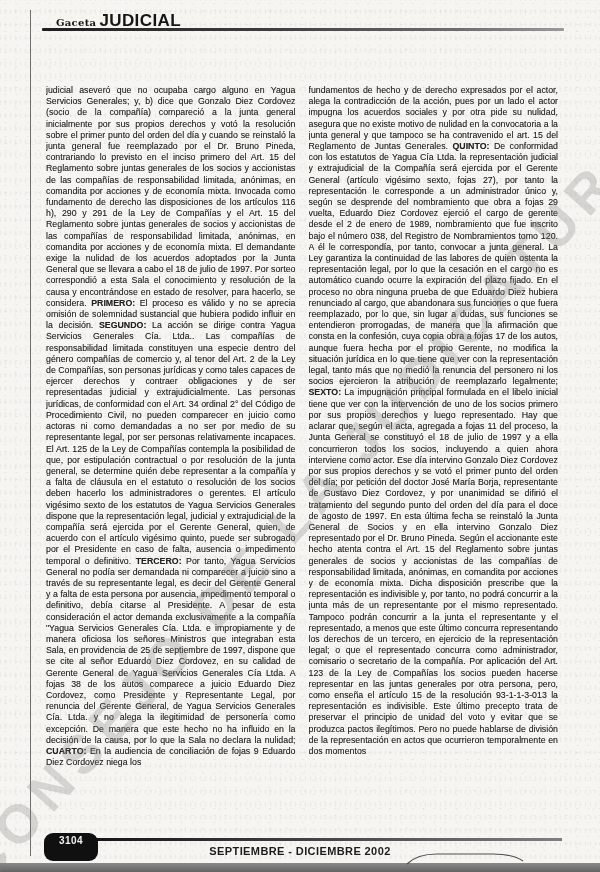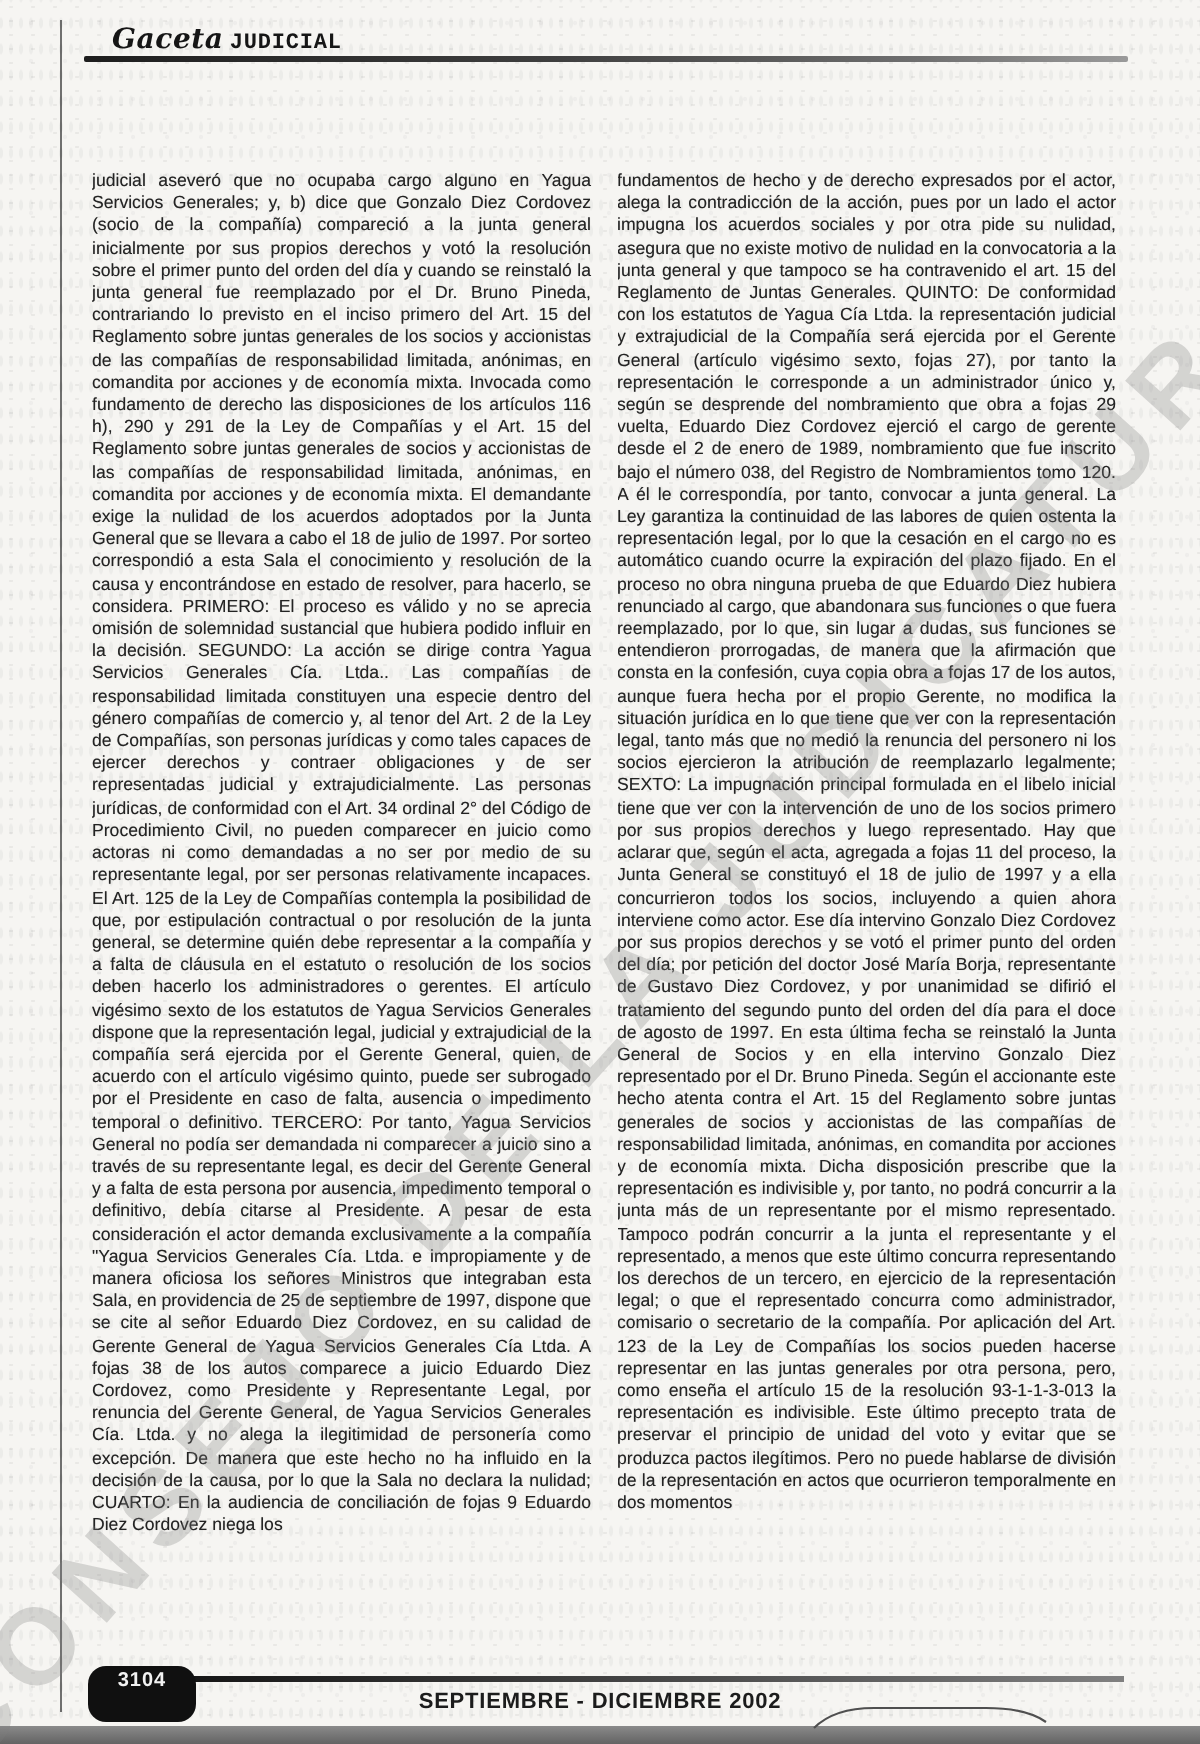--- a/index.html
+++ b/index.html
@@ -28,8 +28,8 @@
   }
   .masthead{position:absolute;top:11px;left:56px;white-space:nowrap;}
   .masthead .script{
-    font-family:"DejaVu Serif",serif;font-style:italic;font-weight:bold;
-    font-size:14px;color:#161616;letter-spacing:0.3px;
+    font-family:"DejaVu Serif",serif;font-weight:bold;
+    font-size:10px;color:#161616;letter-spacing:0.3px;
   }
   .masthead .boldword{
     font-family:Liberation Mono, monospace;font-weight:bold;

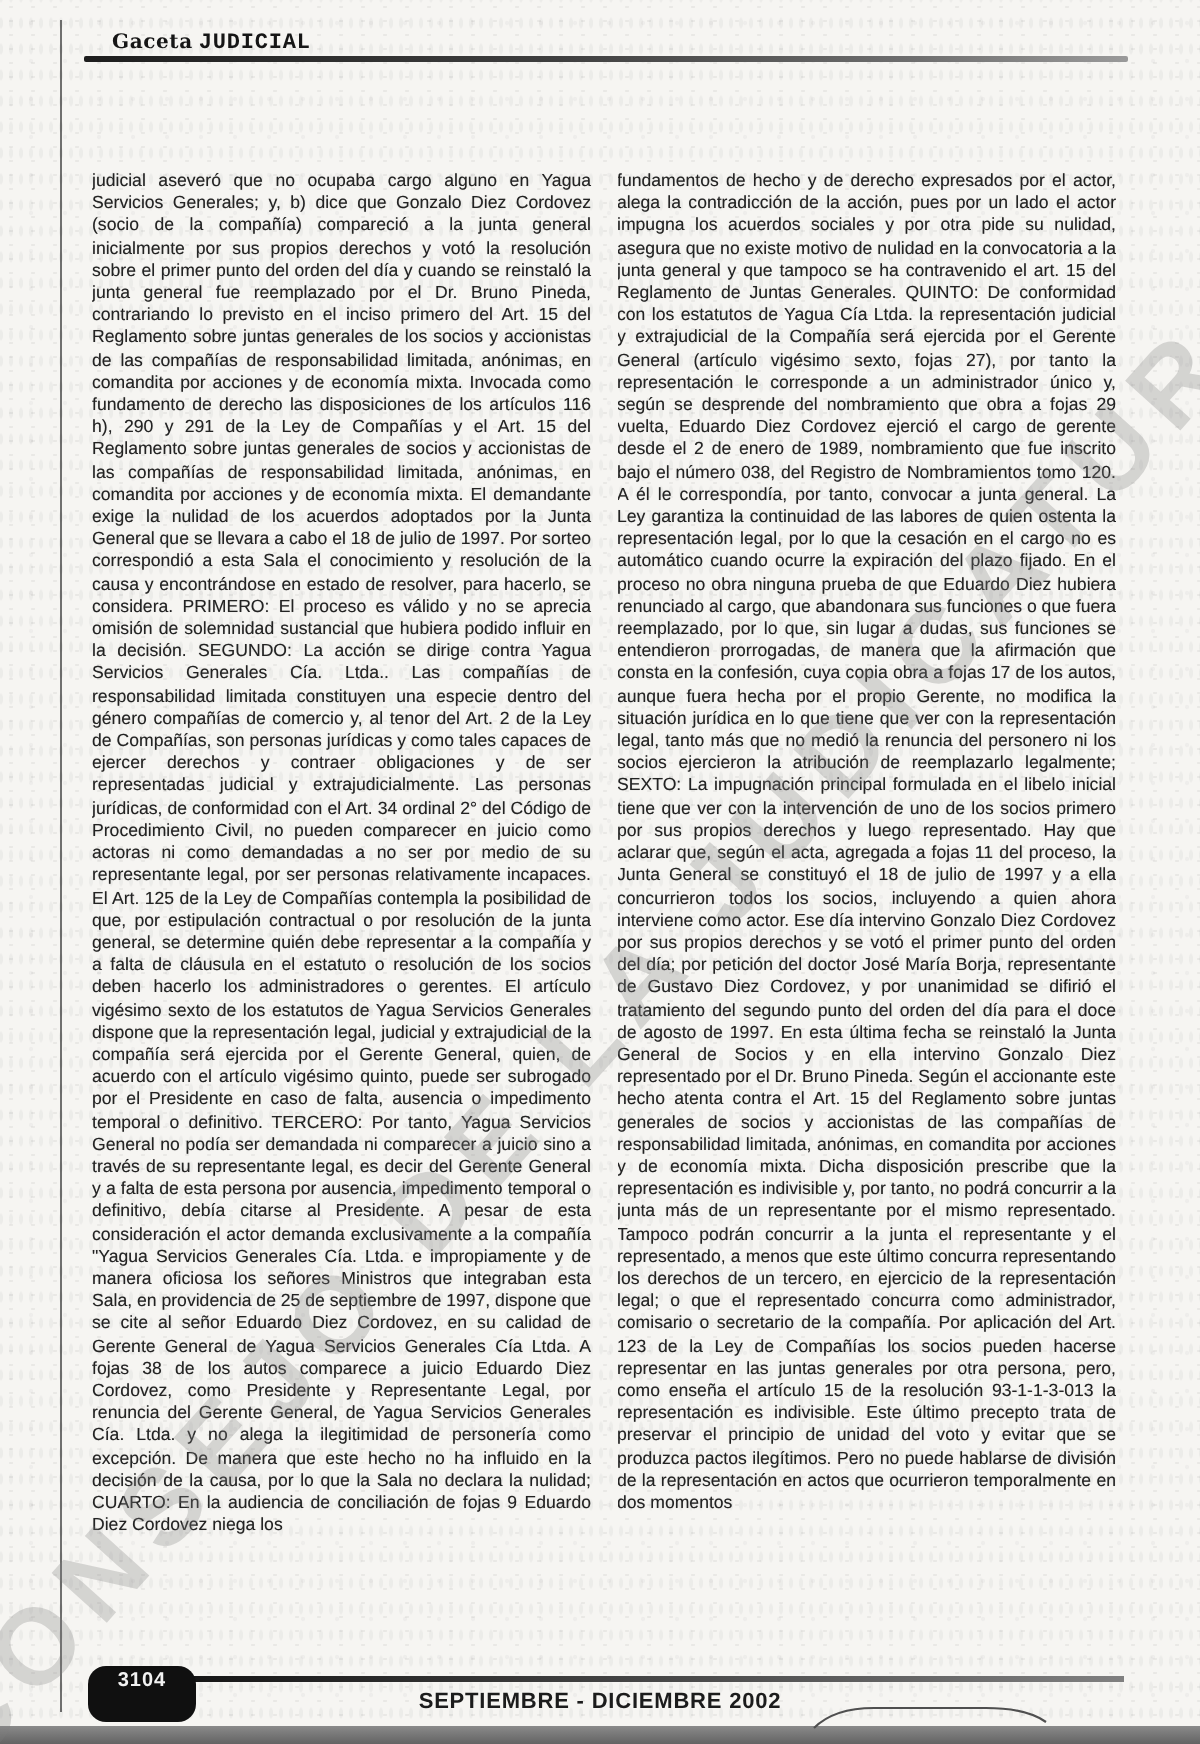--- a/index.html
+++ b/index.html
@@ -32,8 +32,8 @@
     font-size:10px;color:#161616;letter-spacing:0.3px;
   }
   .masthead .boldword{
-    font-family:Liberation Mono, monospace;font-weight:bold;
-    font-size:11px;color:#161616;letter-spacing:0.4px;margin-left:3px;
+    font-family:Liberation Sans, sans-serif;font-weight:bold;
+    font-size:17px;color:#161616;letter-spacing:0.4px;margin-left:3px;
   }
   .masthead-rule{
     position:absolute;top:28px;left:42px;right:36px;height:3px;

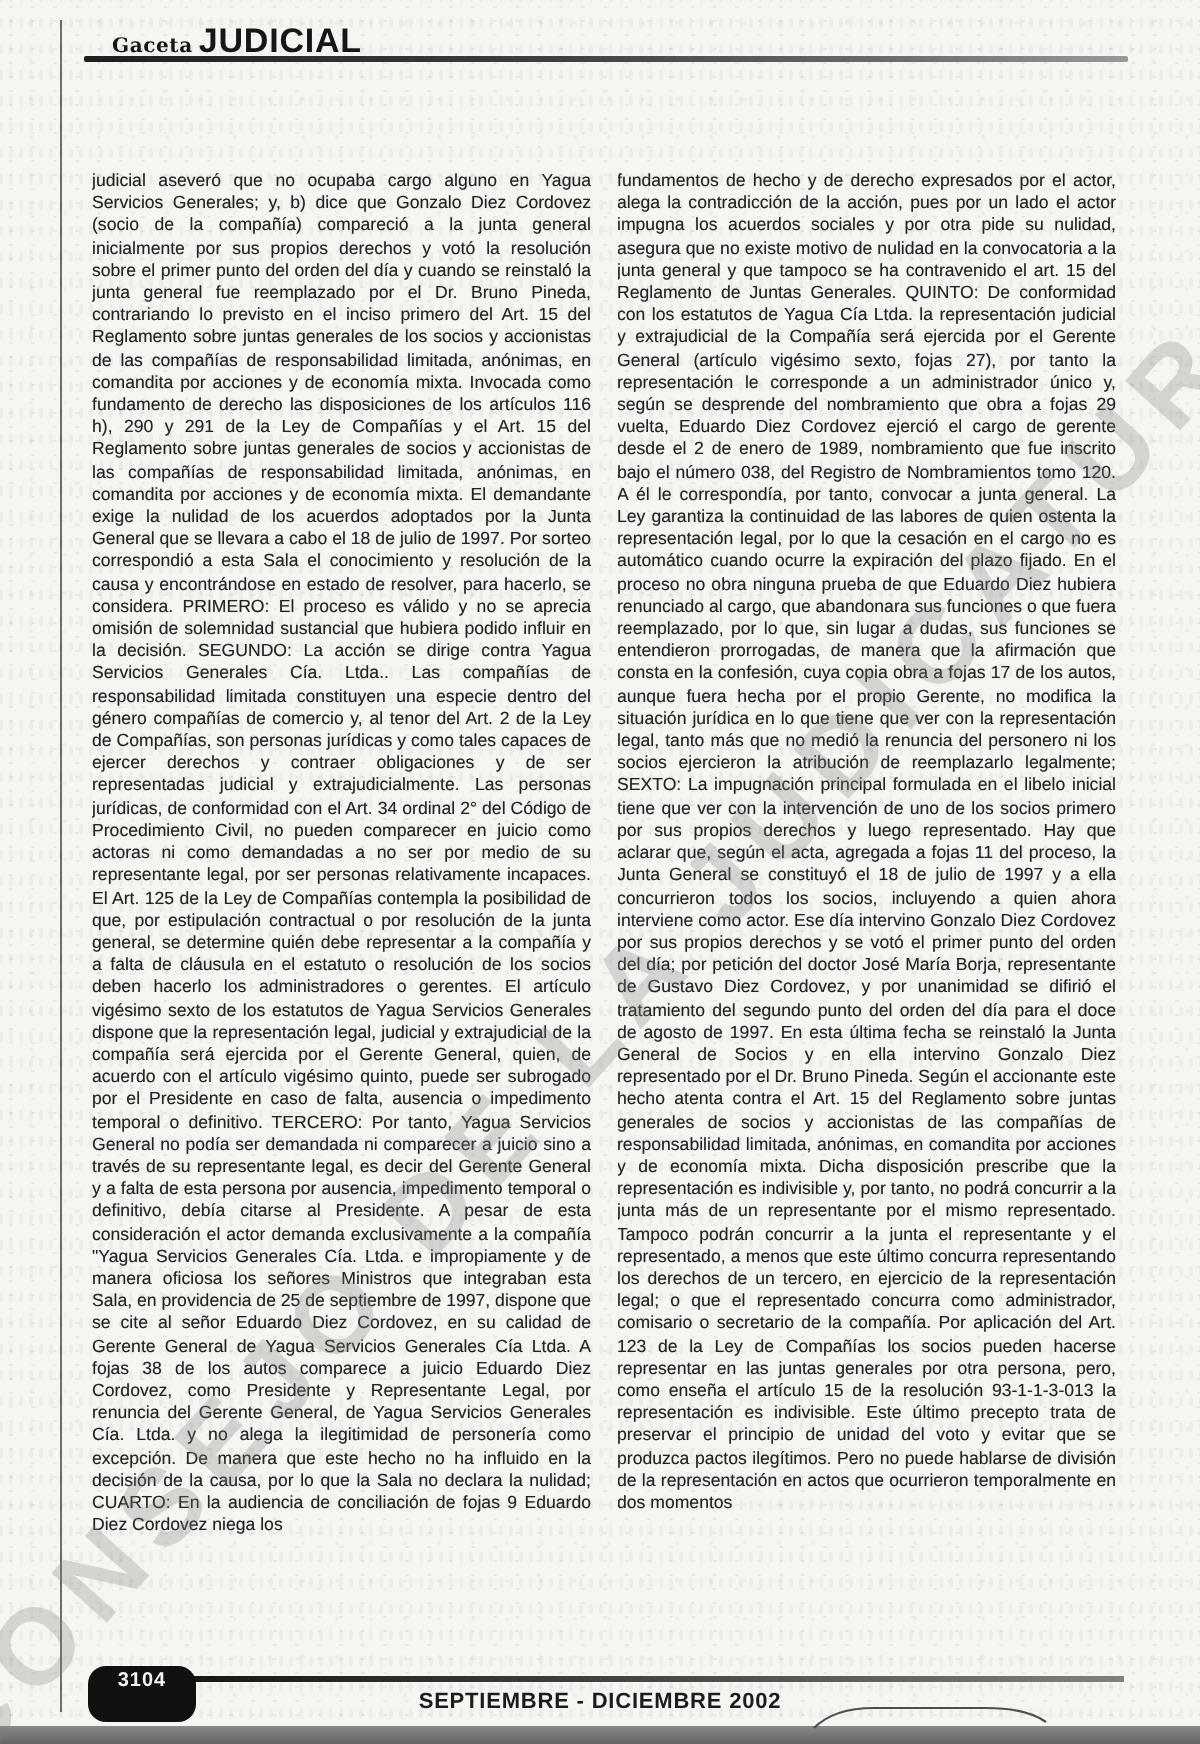--- a/index.html
+++ b/index.html
@@ -59,7 +59,7 @@
     text-shadow:0 0 0.4px rgba(20,20,20,0.35);
     margin-top:43px;
   }
-  .col .bold{font-weight:normal;}
+  .col .bold{font-weight:bold;}
   .footer-badge{
     position:absolute;left:44px;top:833px;width:54px;height:28px;
     background:#101010;border-radius:9px;z-index:4;

